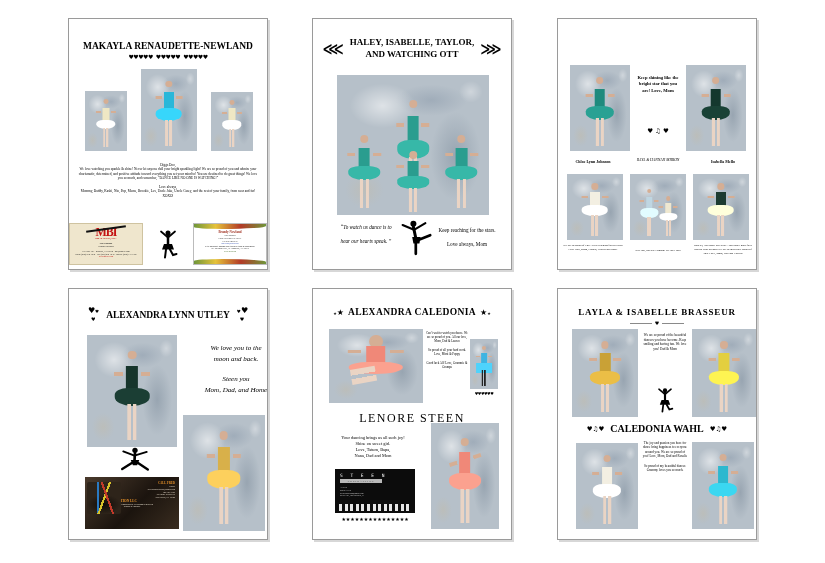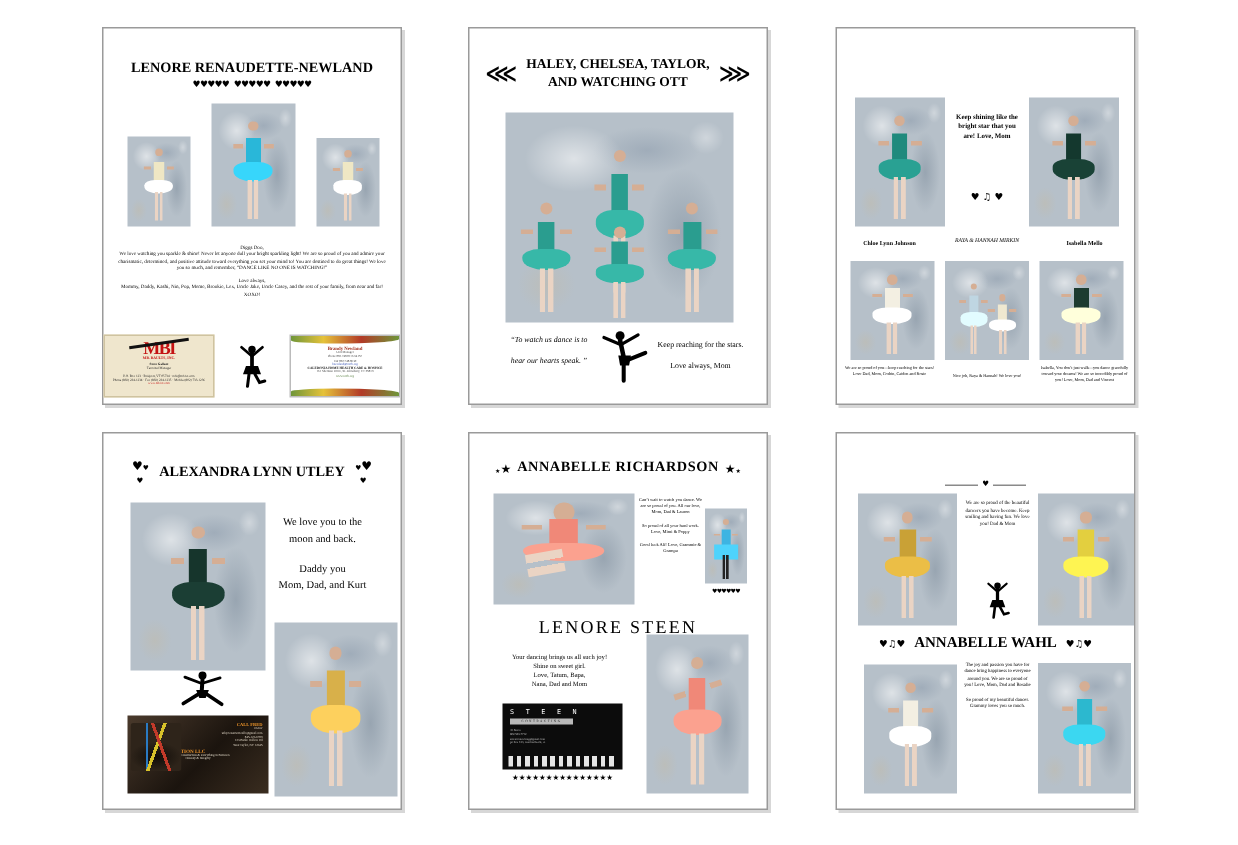--- a/index.html
+++ b/index.html
@@ -102,7 +102,7 @@
 <div class="board">
 
   <div class="card" style="left:68px;top:18px;">
-    <div class="abs ctr serifb" style="top:22px;left:0;right:0;font-size:9.5px;">LENORE RENAUDETTE-NEWLAND</div>
+    <div class="abs ctr serifb" style="top:22px;left:0;right:0;font-size:9.5px;">MAKAYLA RENAUDETTE-NEWLAND</div>
     <div class="abs ctr" style="top:34px;left:0;right:0;font-size:6px;letter-spacing:-0.5px;">
       <span class="sym">♥♥♥♥♥</span>&nbsp;&nbsp;
       <span class="sym">♥♥♥♥♥</span>&nbsp;&nbsp;

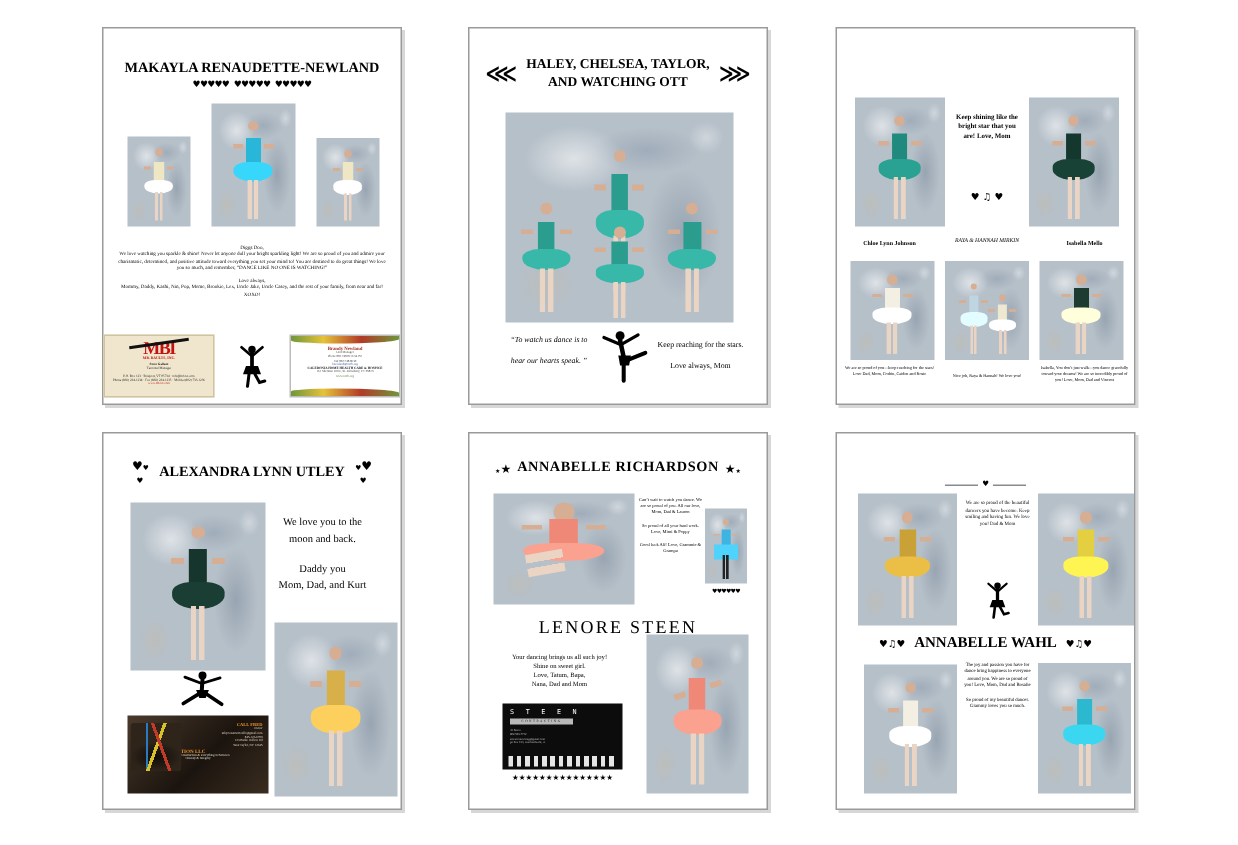--- a/index.html
+++ b/index.html
@@ -174,7 +174,7 @@
     <div class="abs" style="top:18px;left:0;right:0;display:flex;justify-content:center;align-items:center;gap:6px;">
       <span class="sym" style="font-size:15px;font-weight:bold;">⋘</span>
       <span class="ctr serifb" style="font-size:9px;line-height:1.3;">
-        <span>HALEY, CHELSEA, TAYLOR,</span><br>
+        <span>HALEY, ISABELLE, TAYLOR,</span><br>
         <span>AND WATCHING OTT</span>
       </span>
       <span class="sym" style="font-size:15px;font-weight:bold;">⋙</span>

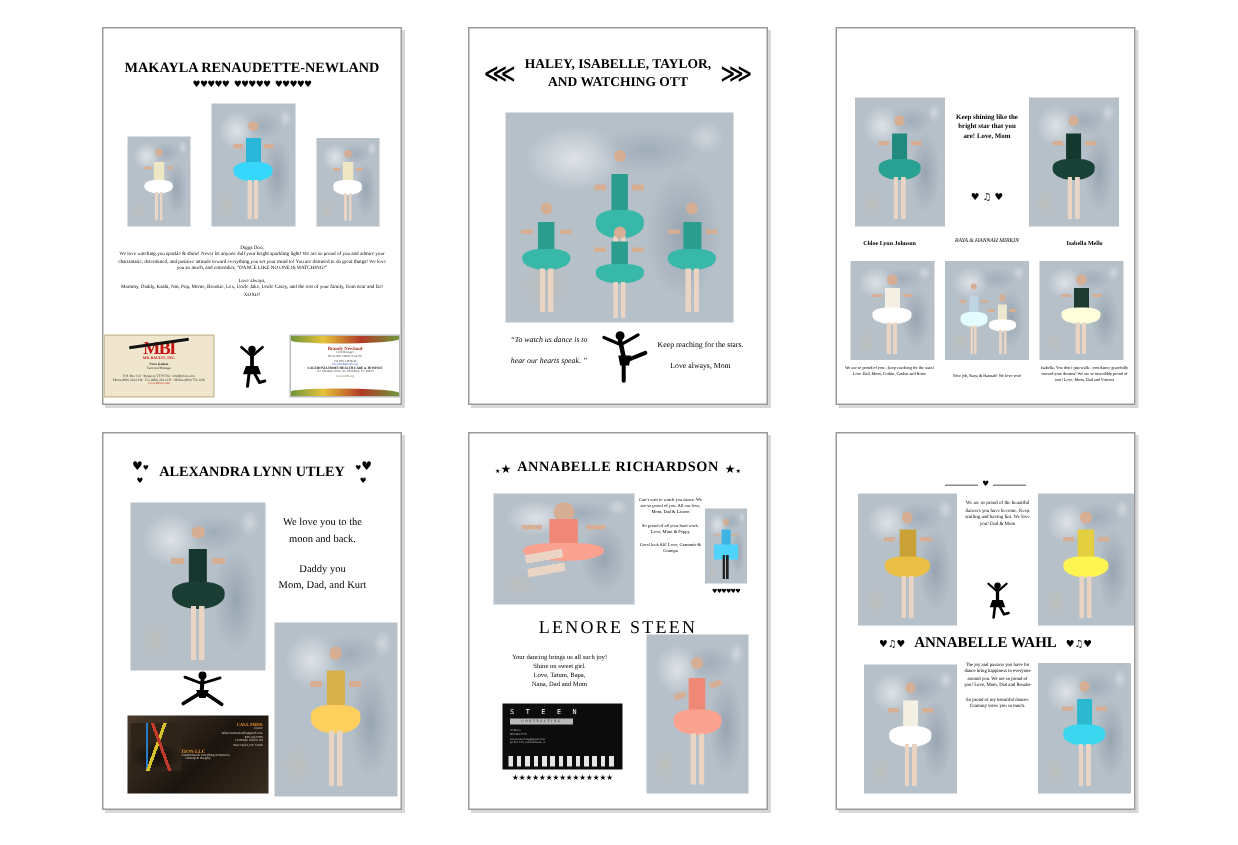--- a/index.html
+++ b/index.html
@@ -336,7 +336,7 @@
   <div class="card" style="left:312px;top:288px;">
     <div class="abs" style="top:18px;left:0;right:0;display:flex;justify-content:center;align-items:center;gap:4px;">
       <span class="sym" style="font-size:8px;"><span style="font-size:4px;">★</span>★</span>
-      <span class="serifb" style="font-size:9.5px;letter-spacing:0.4px;">ANNABELLE RICHARDSON</span>
+      <span class="serifb" style="font-size:9.5px;letter-spacing:0.4px;">ALEXANDRA CALEDONIA</span>
       <span class="sym" style="font-size:8px;">★<span style="font-size:4px;">★</span></span>
     </div>
     <div class="photo" style="left: 16px; top: 40px; width: 94px; height: 74px; --c: #f08878;">

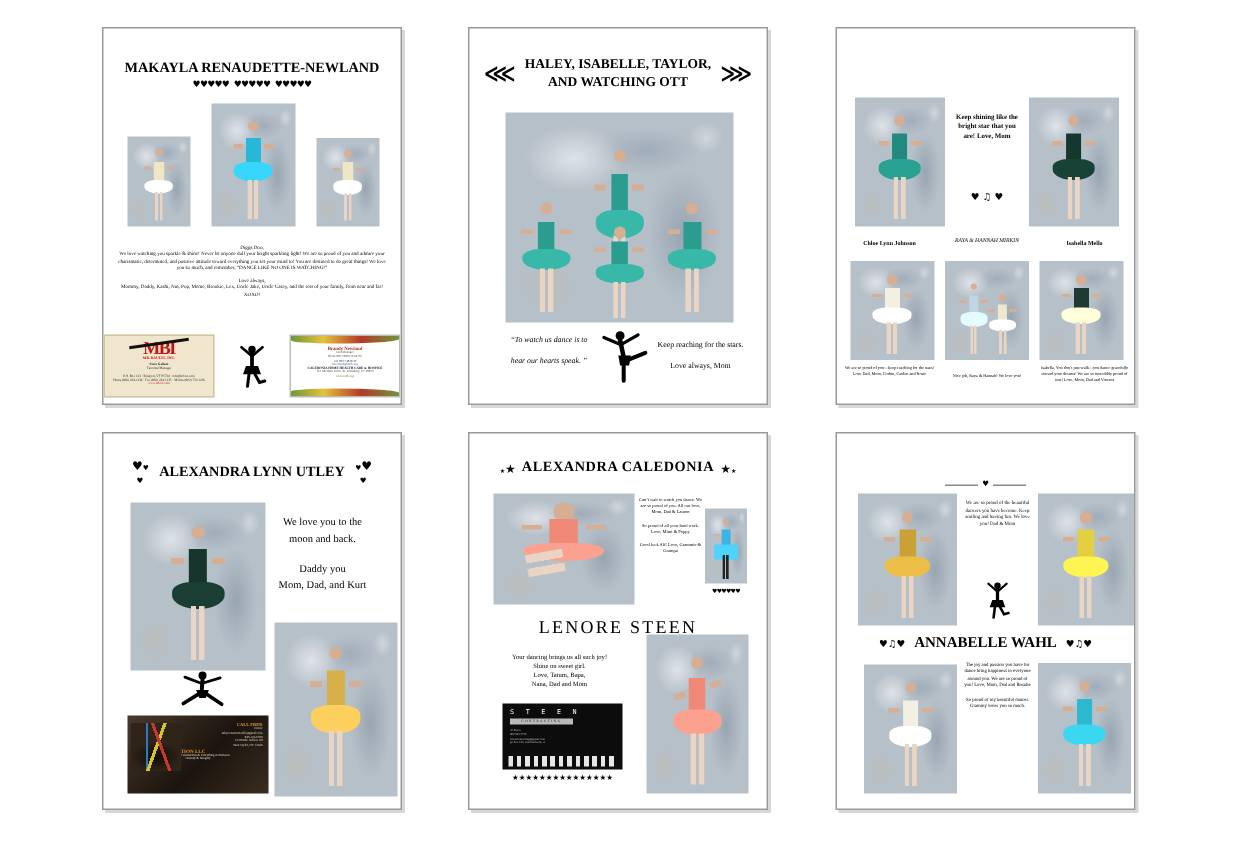--- a/index.html
+++ b/index.html
@@ -394,6 +394,7 @@
   </div>
 
   <div class="card" style="left:557px;top:288px;">
+    <div class="abs ctr serifb" style="top:18px;left:0;right:0;font-size:9px;letter-spacing:0.8px;">LAYLA &amp; ISABELLE BRASSEUR</div>
     <div class="abs" style="top:31px;left:0;right:0;display:flex;justify-content:center;align-items:center;gap:3px;">
       <span style="display:inline-block;width:22px;height:1px;background:#8a8a8a;"></span>
       <span class="sym" style="font-size:5px;">♥</span>

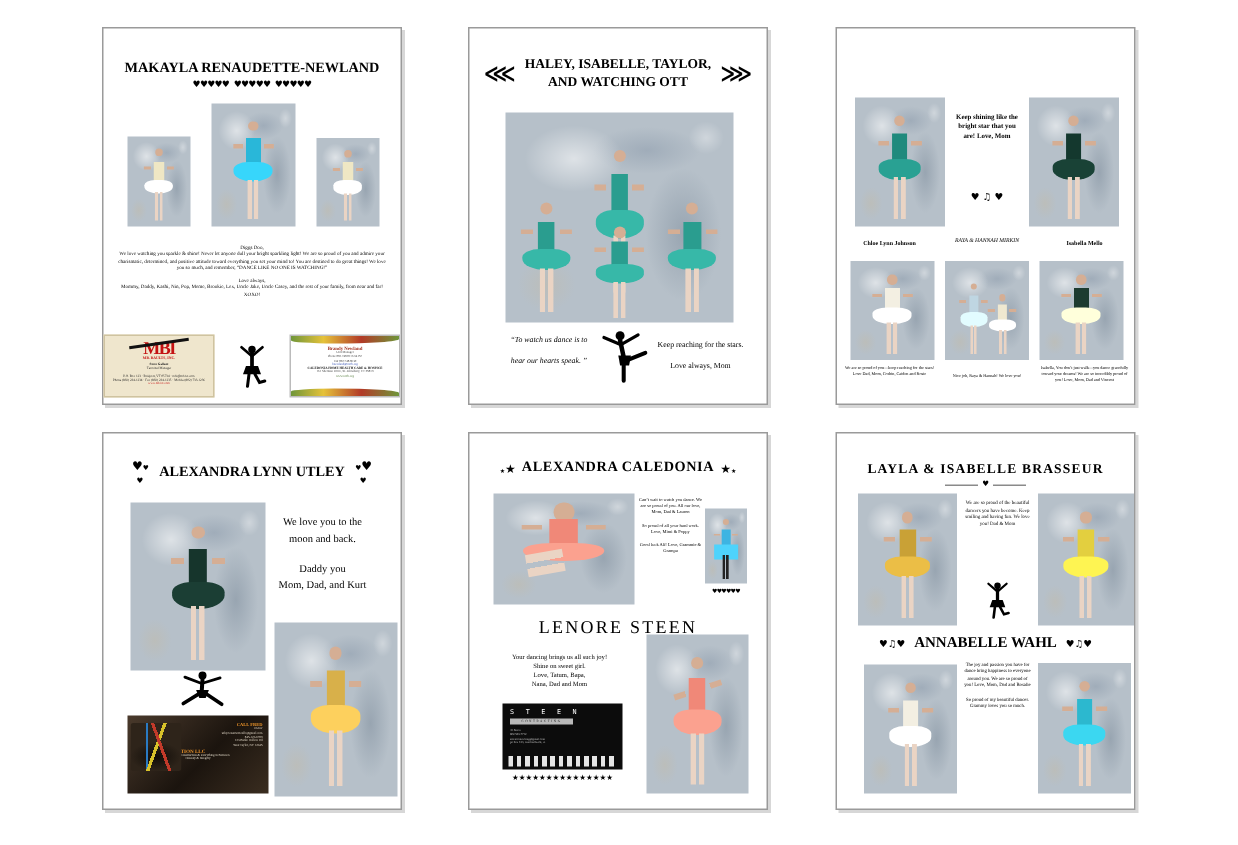--- a/index.html
+++ b/index.html
@@ -300,7 +300,7 @@
           <div class="legs"></div>
         </div>
     </div>
-    <div class="abs ctr" style="left:104px;top:54px;width:84px;font-size:7px;line-height:1.5;">
+    <div class="abs ctr" style="left:125px;top:54px;width:84px;font-size:7px;font-style:italic;line-height:1.5;">
       <div>We love you to the</div>
       <div>moon and back.</div>
       <div style="height:10px"></div>

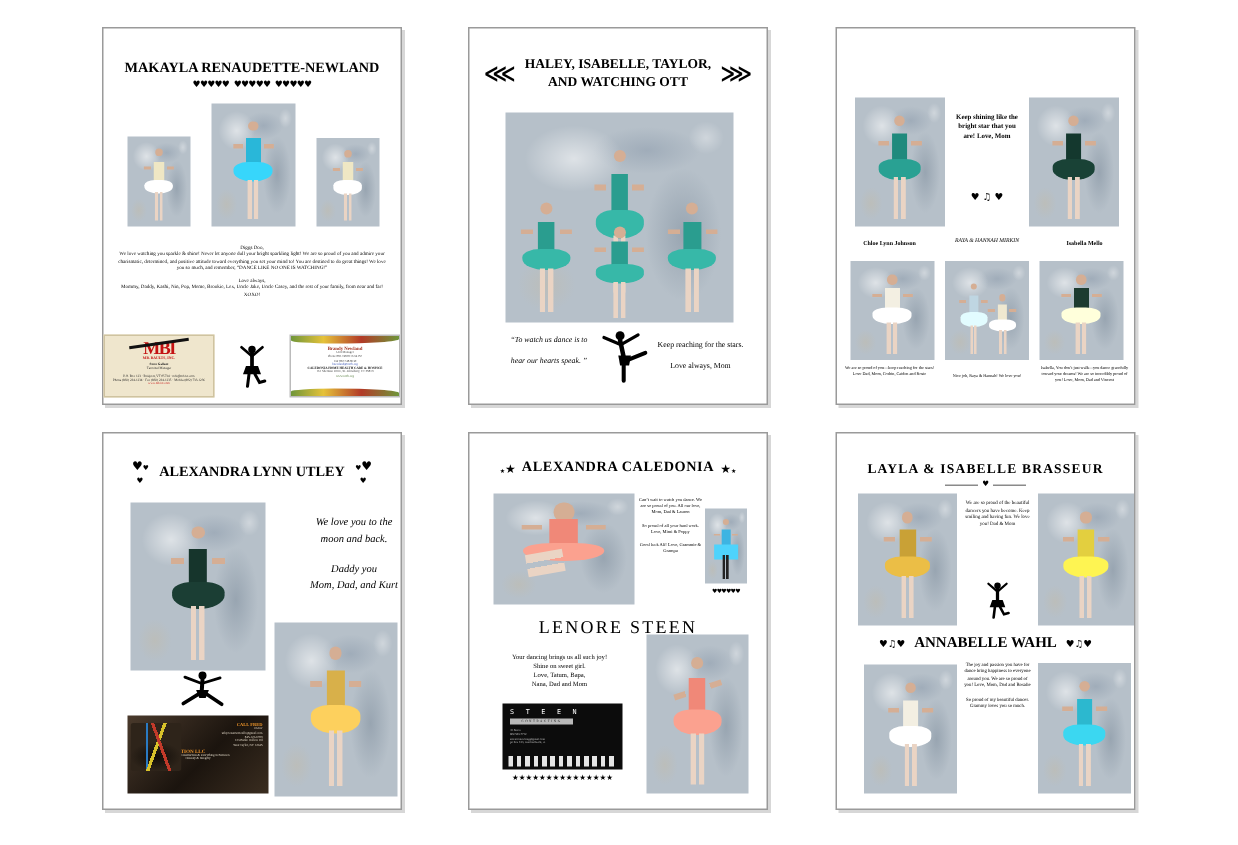--- a/index.html
+++ b/index.html
@@ -304,7 +304,7 @@
       <div>We love you to the</div>
       <div>moon and back.</div>
       <div style="height:10px"></div>
-      <div>Daddy you</div>
+      <div>Steen you</div>
       <div>Mom, Dad, and Kurt</div>
     </div>
     <svg class="sil abs" viewBox="0 0 60 60" style="left:36px;top:156px;width:60px;height:32px;">

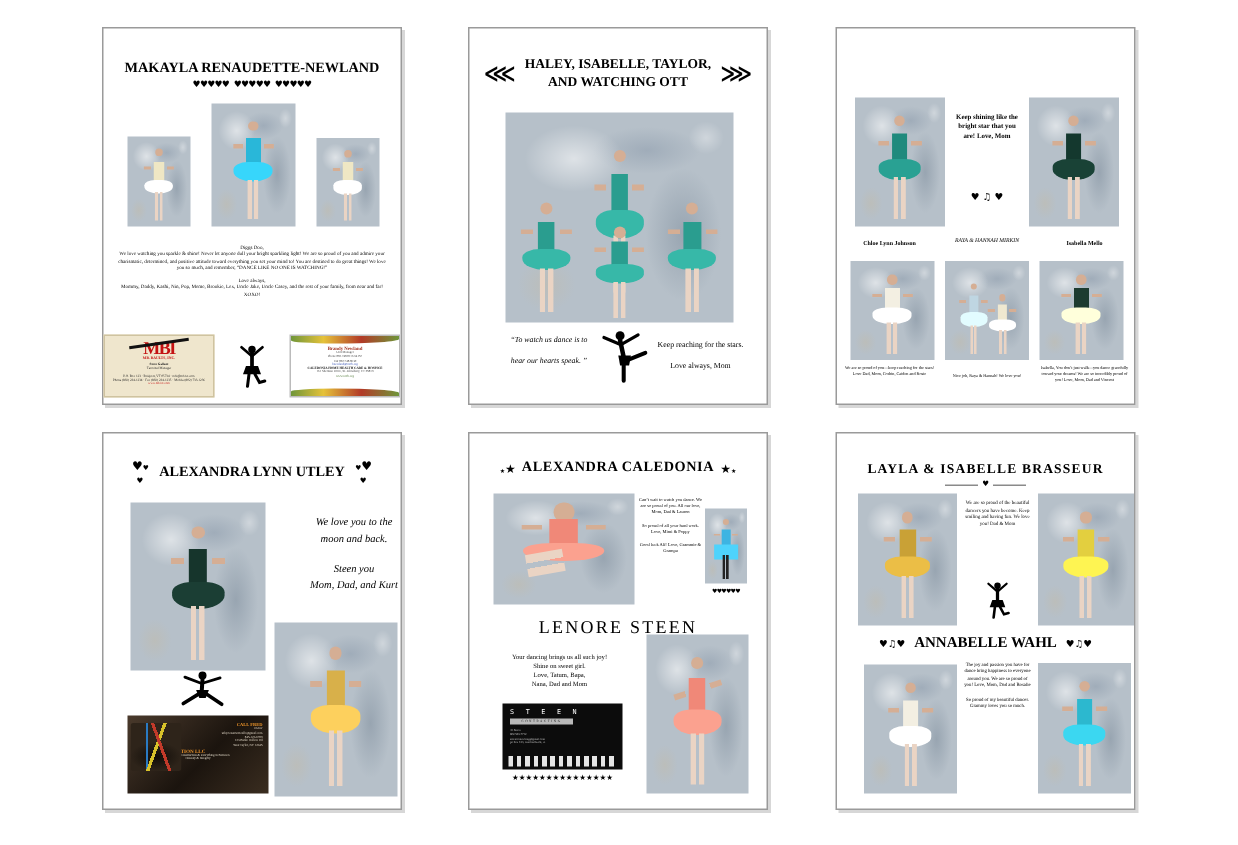--- a/index.html
+++ b/index.html
@@ -305,7 +305,7 @@
       <div>moon and back.</div>
       <div style="height:10px"></div>
       <div>Steen you</div>
-      <div>Mom, Dad, and Kurt</div>
+      <div>Mom, Dad, and Home</div>
     </div>
     <svg class="sil abs" viewBox="0 0 60 60" style="left:36px;top:156px;width:60px;height:32px;">
         <use href="#sil-leap"></use>

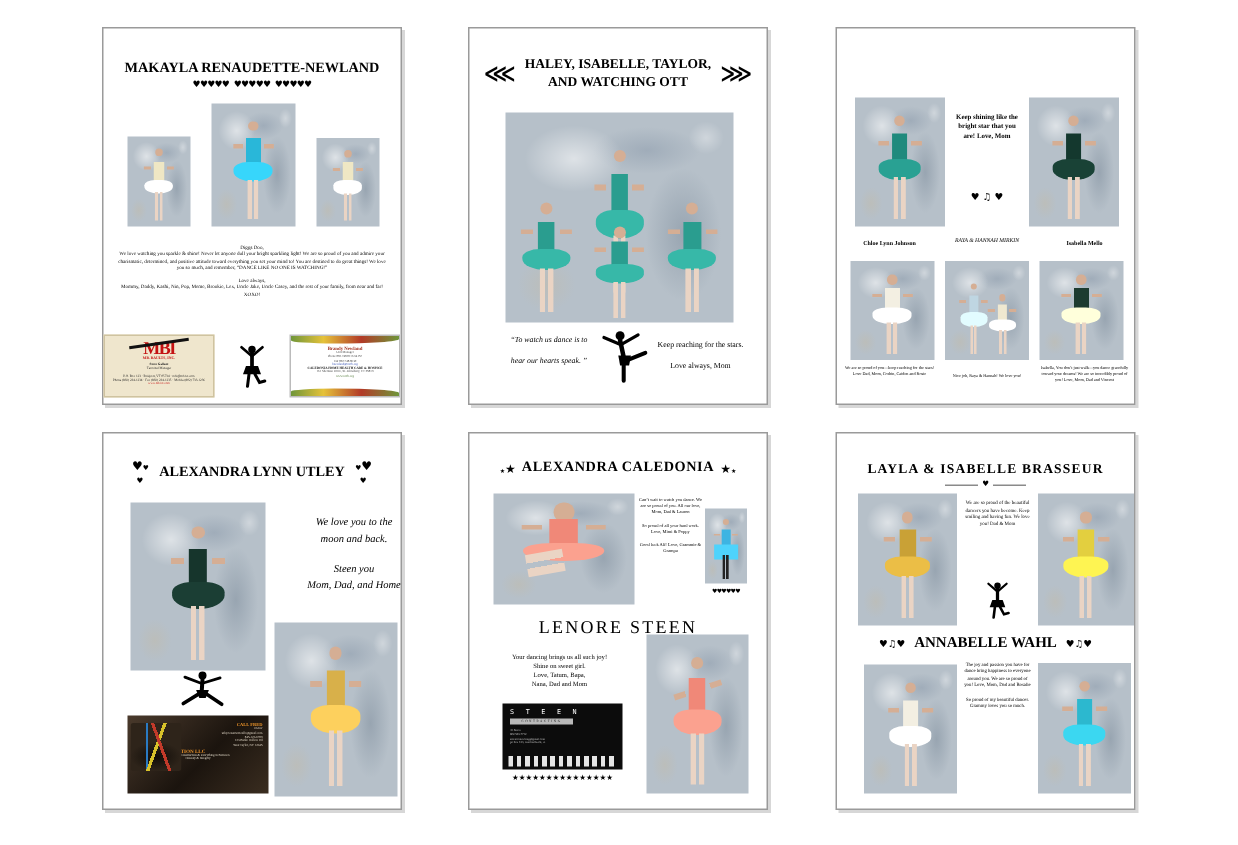--- a/index.html
+++ b/index.html
@@ -424,7 +424,7 @@
     </div>
     <div class="abs" style="top:134px;left:0;right:0;display:flex;justify-content:center;align-items:center;gap:6px;">
       <span class="sym" style="font-size:6.5px;">♥♫♥</span>
-      <span class="serifb" style="font-size:10px;">ANNABELLE WAHL</span>
+      <span class="serifb" style="font-size:10px;">CALEDONIA WAHL</span>
       <span class="sym" style="font-size:6.5px;">♥♫♥</span>
     </div>
     <div class="photo" style="left: 18px; top: 154px; width: 62px; height: 86px; --c: #f3efe2;">

